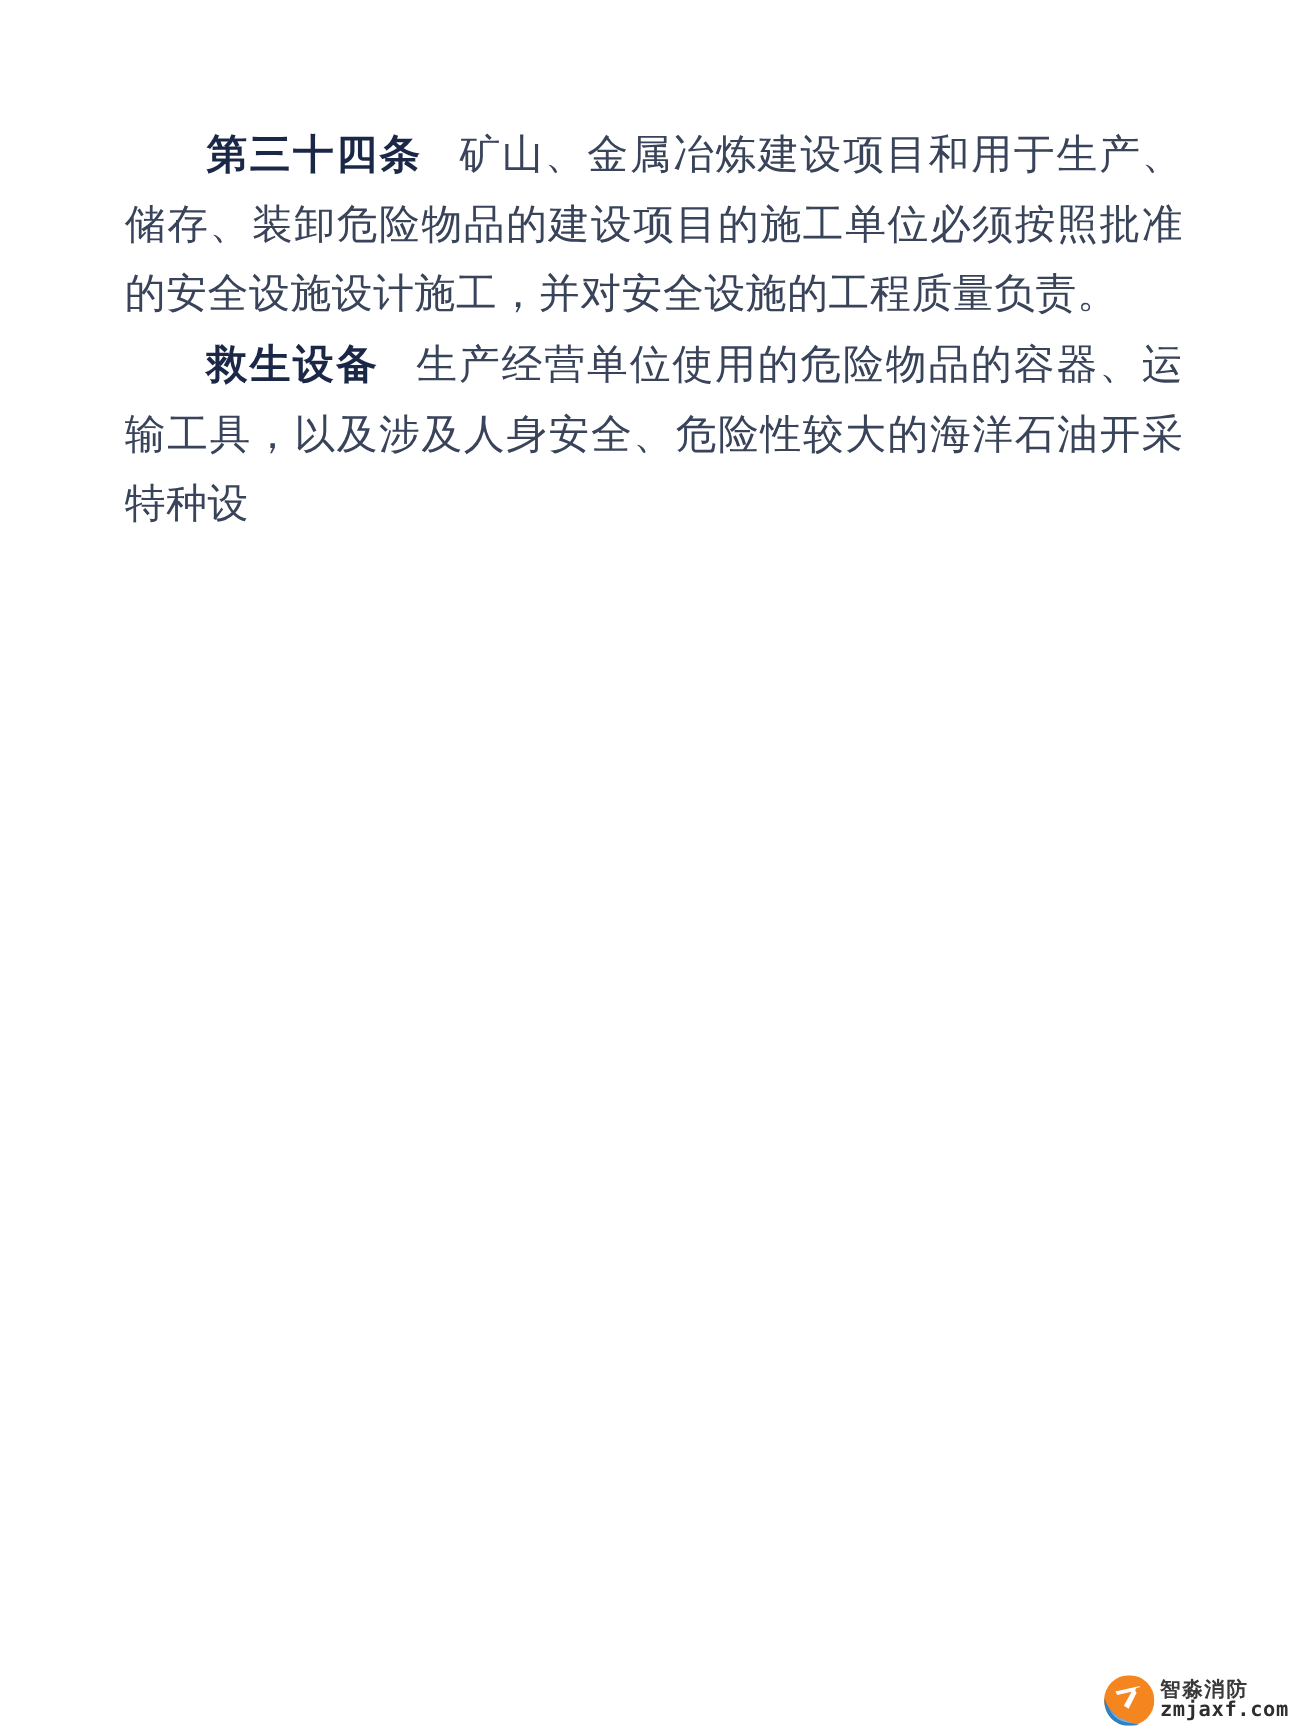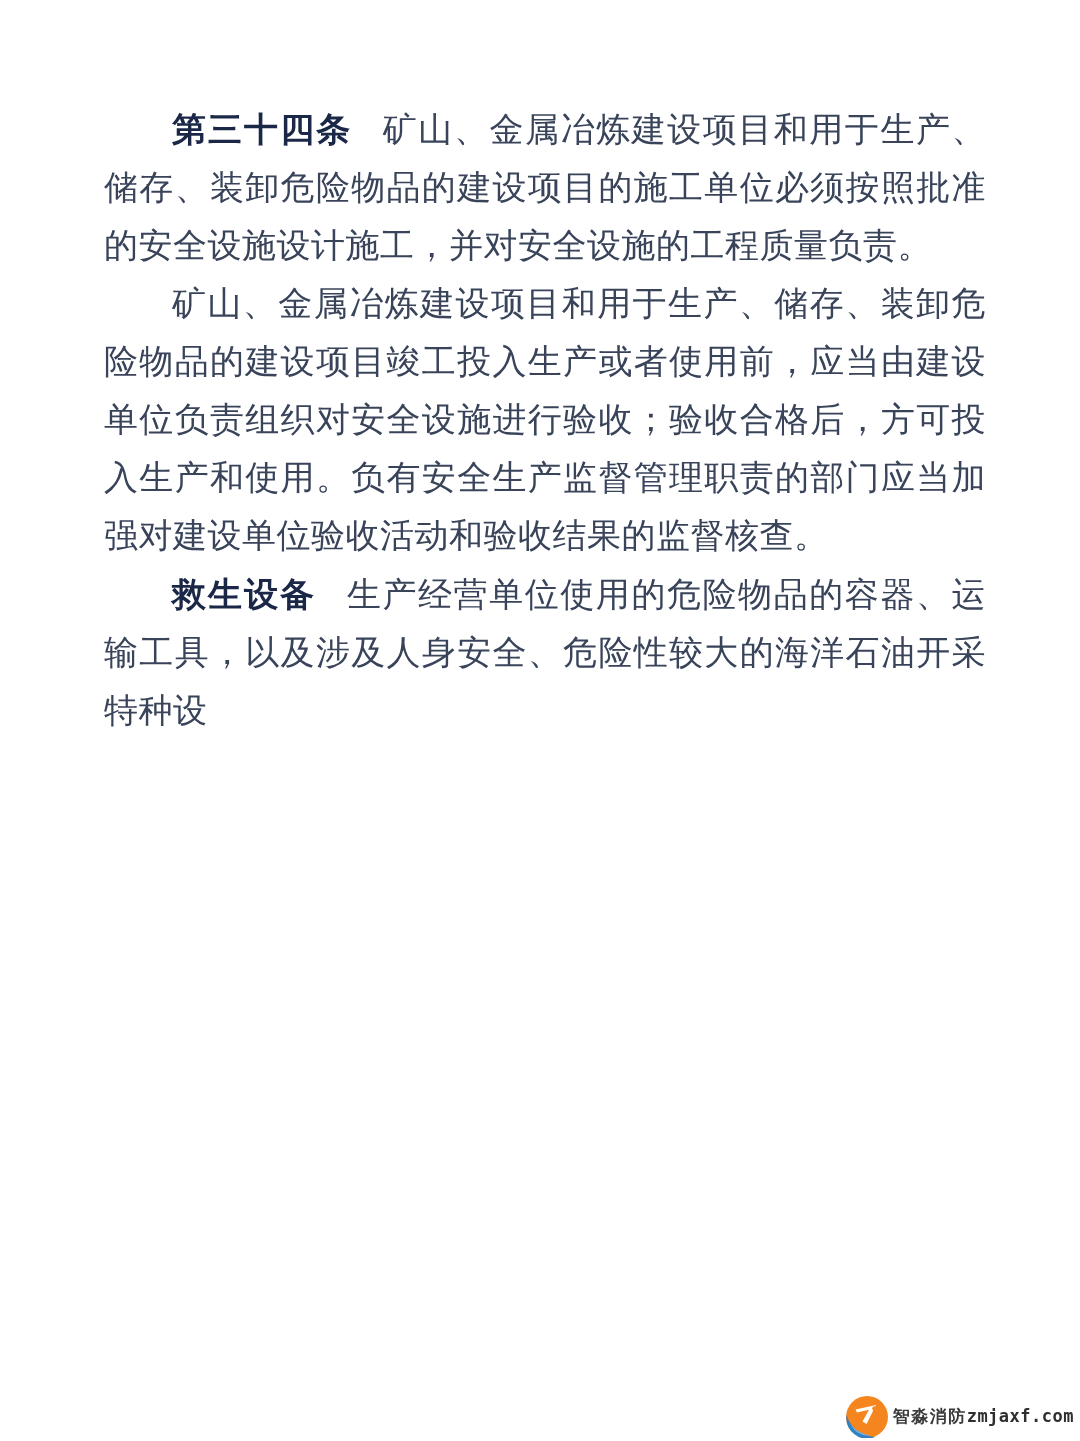--- a/index.html
+++ b/index.html
@@ -83,7 +83,6 @@
   <main class="content" id="doc-body">
     <p><span class="article-term">第三十四条</span><span>矿山、金属冶炼建设项目和用于生产、储存、装卸危险物品的建设项目的施工单位必须按照批准的安全设施设计施工，并对安全设施的工程质量负责。</span></p>
 
-    <p><span>矿山、金属冶炼建设项目和用于生产、储存、装卸危险物品的建设项目竣工投入生产或者使用前，应当由建设单位负责组织对安全设施进行验收；验收合格后，方可投入生产和使用。负有安全生产监督管理职责的部门应当加强对建设单位验收活动和验收结果的监督核查。</span></p>
 
 
 

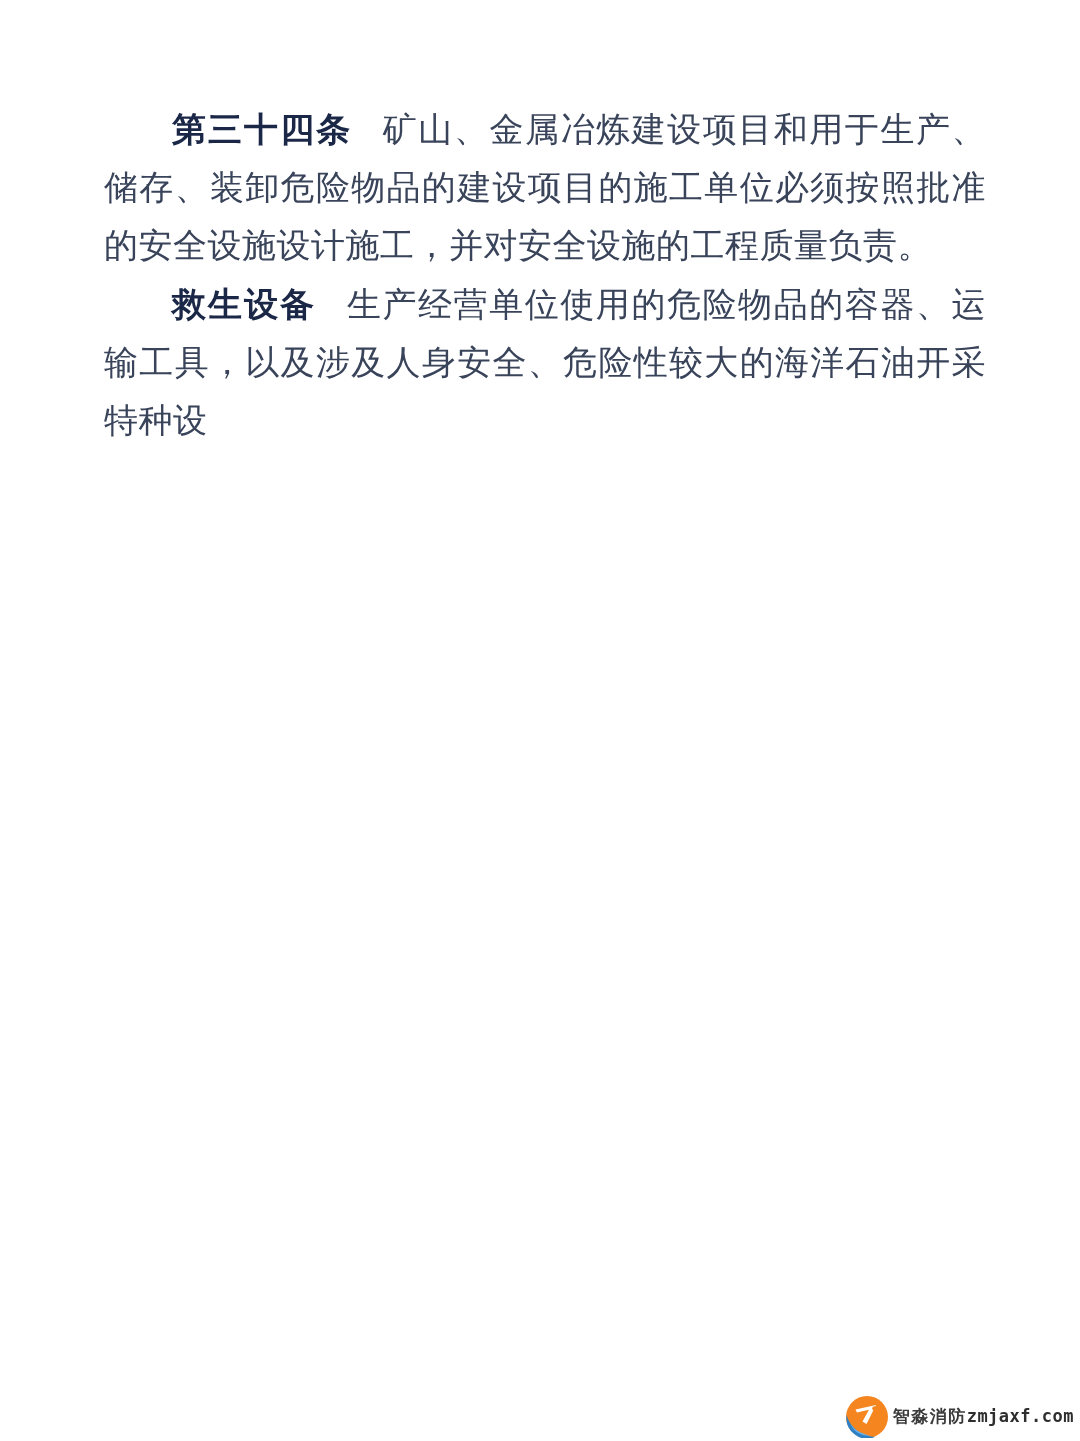--- a/index.html
+++ b/index.html
@@ -57,7 +57,7 @@
   }
   .wm-text {
     display: flex;
-    flex-direction: row;
+    flex-direction: column;
     line-height: 1.05;
   }
   .wm-brand {

